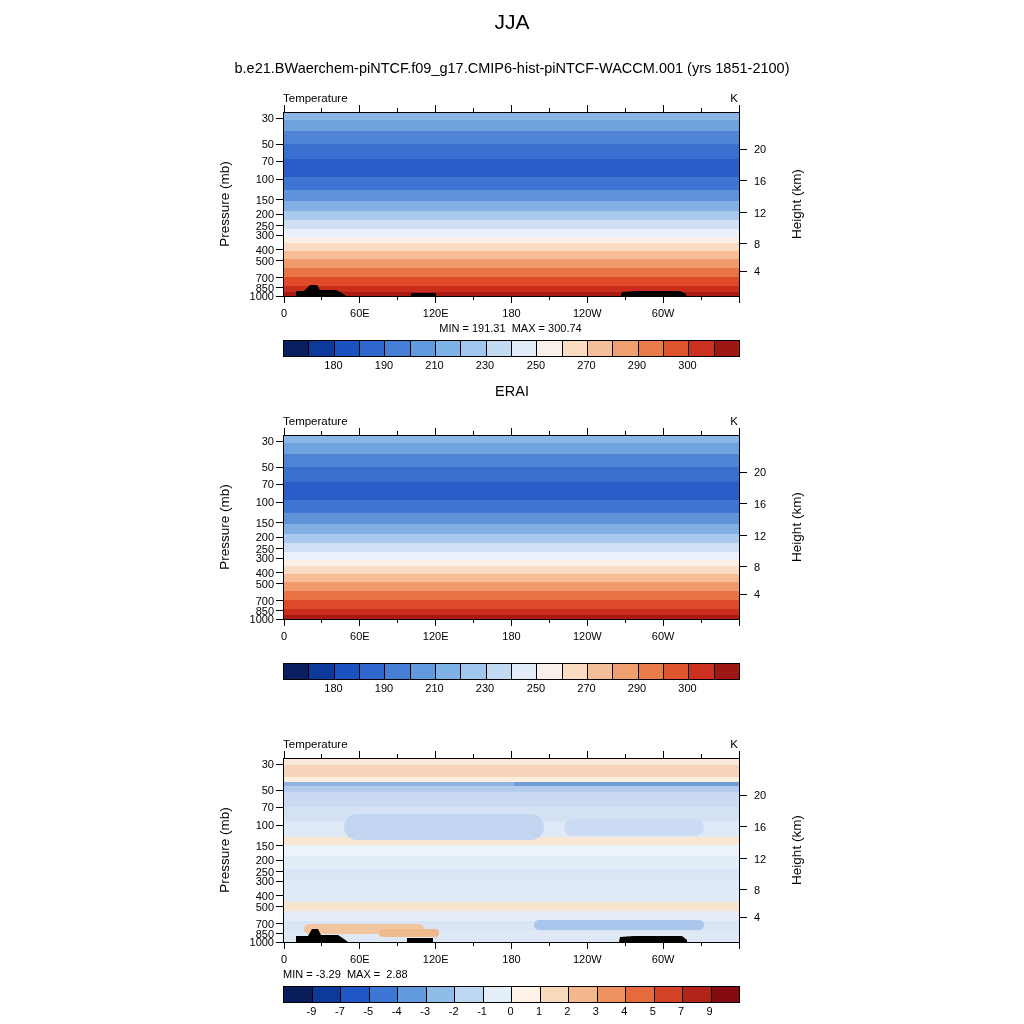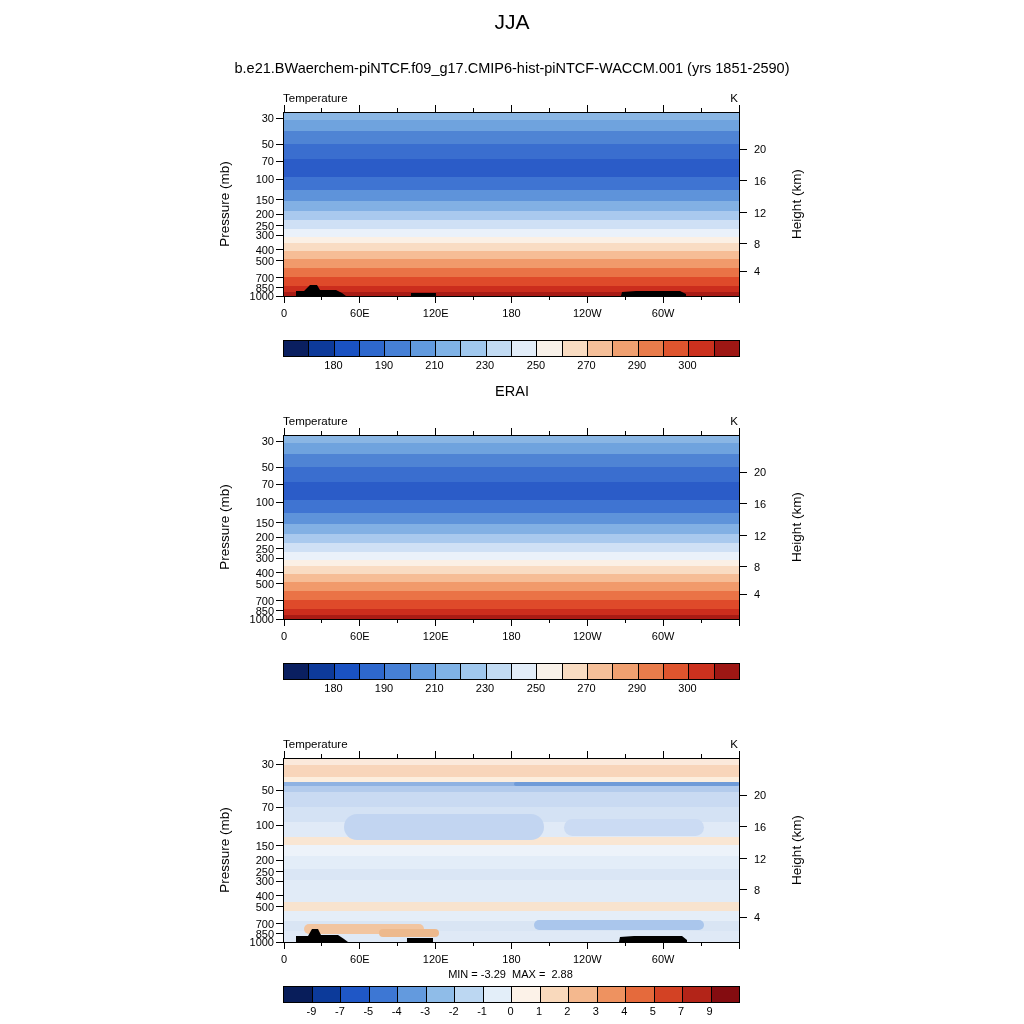--- a/index.html
+++ b/index.html
@@ -15,7 +15,7 @@
   <div class="main-title">JJA</div>
   <div id="panels">
       <div style="position: absolute; left: 0px; top: 58px; width: 1024px; height: 320px;">
-        <div style="position: absolute; top: 2px; left: 0px; width: 100%; text-align: center; font-size: 14.5px;">b.e21.BWaerchem-piNTCF.f09_g17.CMIP6-hist-piNTCF-WACCM.001 (yrs 1851-2590)</div>
+        <div style="position: absolute; top: 2px; left: 0px; width: 100%; text-align: center; font-size: 14.5px;">b.e21.BWaerchem-piNTCF.f09_g17.CMIP6-hist-piNTCF-WACCM.001 (yrs 1851-2100)</div>
         <div style="position: absolute; left: 283px; top: 34px; width: 455px; display: flex; justify-content: space-between; font-size: 11.5px;">
           <div>Temperature</div>
           <div>K</div>

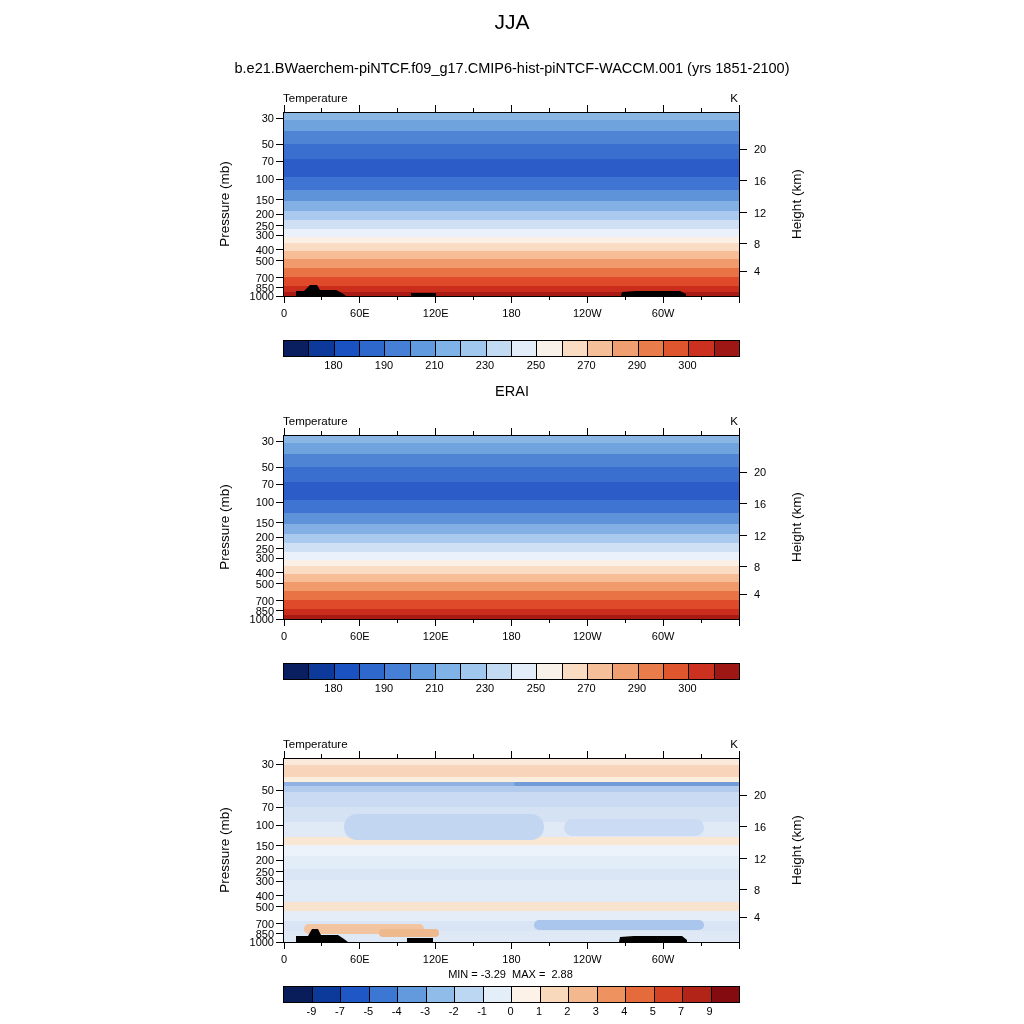--- a/index.html
+++ b/index.html
@@ -97,6 +97,7 @@
           <div style="position: absolute; left: 273.333px; top: 194px; width: 60px; text-align: center; font-size: 11px;">120W</div>
           <div style="position: absolute; left: 349.167px; top: 194px; width: 60px; text-align: center; font-size: 11px;">60W</div>
         </div>
+        <div style="position: absolute; left: 283px; top: 264px; width: 455px; text-align: center; font-size: 11px; white-space: pre;">MIN = 191.31  MAX = 300.74</div>
         <div style="position: absolute; left: 283px; top: 282px; width: 455px; height: 15px; display: flex; border: 1px solid rgb(0, 0, 0);">
           <div style="flex: 1 1 0px; background: rgb(10, 31, 96); height: 15px;"></div>
           <div style="flex: 1 1 0px; background: rgb(13, 58, 154); height: 15px; border-left: 1px solid rgb(0, 0, 0);"></div>

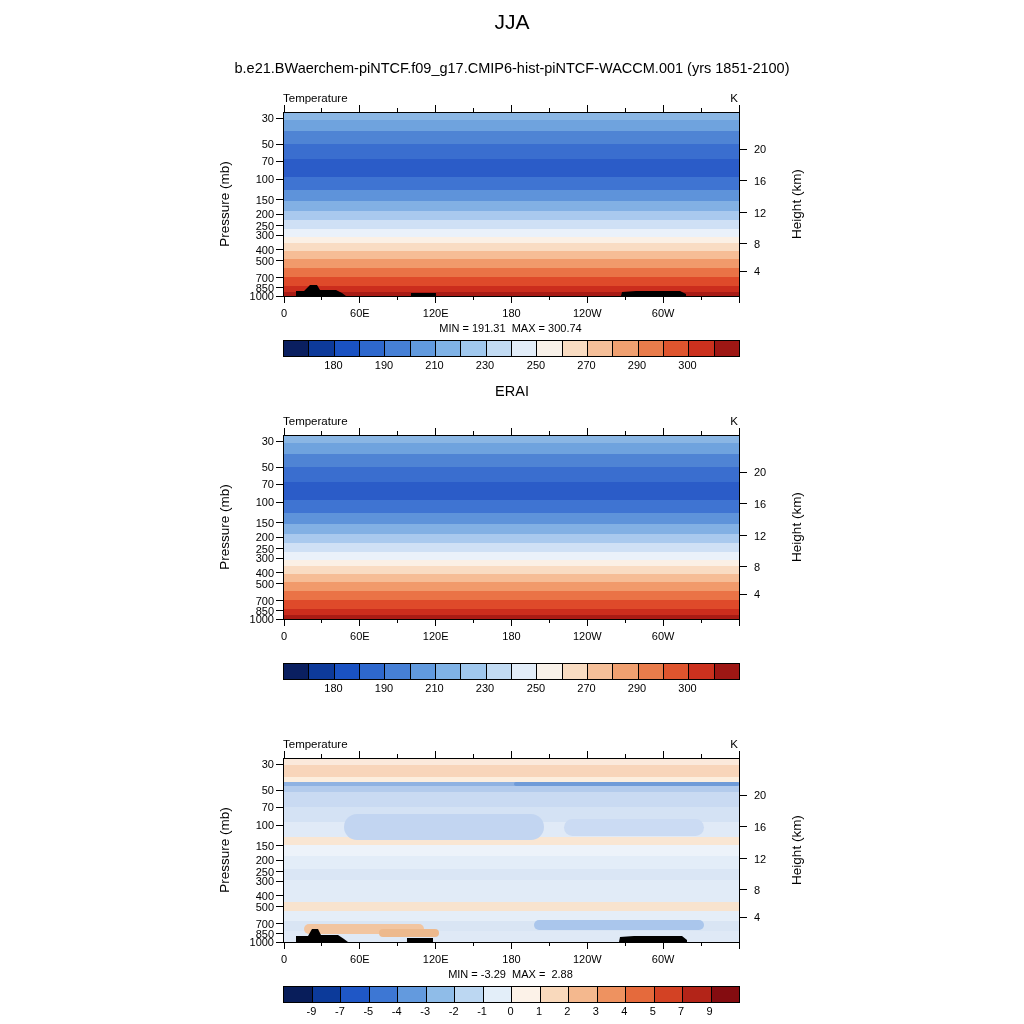--- a/index.html
+++ b/index.html
@@ -326,7 +326,7 @@
           <div style="position: absolute; left: 273.333px; top: 194px; width: 60px; text-align: center; font-size: 11px;">120W</div>
           <div style="position: absolute; left: 349.167px; top: 194px; width: 60px; text-align: center; font-size: 11px;">60W</div>
         </div>
-        <div style="position: absolute; left: 283px; top: 264px; width: 455px; text-align: center; font-size: 11px; white-space: pre;">MIN = -3.29  MAX =  2.88</div>
+        <div style="position: absolute; left: 283px; top: 264px; width: 455px; font-size: 11px; white-space: pre;">MIN = -3.29  MAX =  2.88</div>
         <div style="position: absolute; left: 283px; top: 282px; width: 455px; height: 15px; display: flex; border: 1px solid rgb(0, 0, 0);">
           <div style="flex: 1 1 0px; background: rgb(8, 29, 90); height: 15px;"></div>
           <div style="flex: 1 1 0px; background: rgb(12, 58, 154); height: 15px; border-left: 1px solid rgb(0, 0, 0);"></div>

